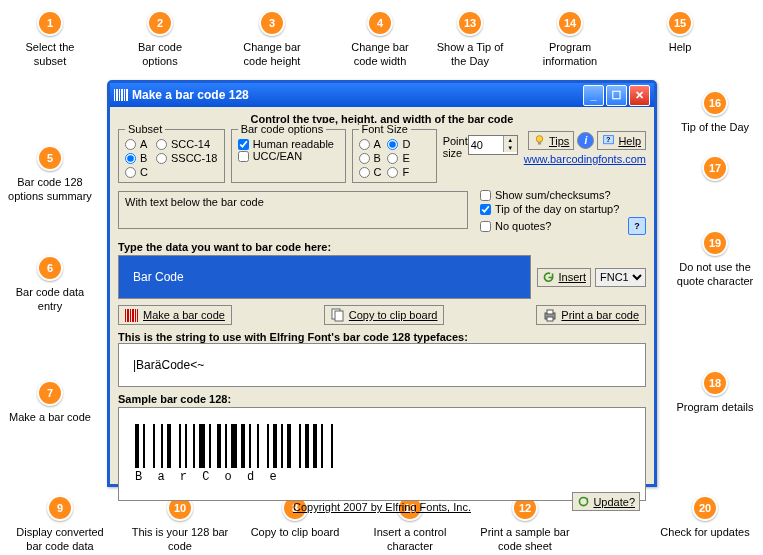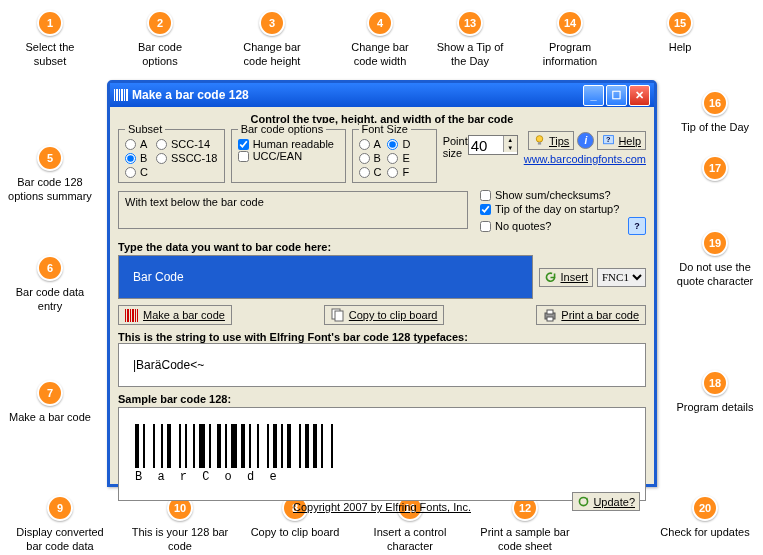--- a/index.html
+++ b/index.html
@@ -28,7 +28,7 @@
 .rightcol { display: flex; flex-direction: column; gap: 2px; }
 .pointrow { display: flex; align-items: center; gap: 6px; }
 .point-input { display: flex; border: 1px solid #7a7a7a; background: #fff; height: 18px; width: 48px; }
-.point-input input { border: 0; width: 30px; font-size: 15px; padding: 0 2px; font-family: inherit; }
+.point-input input { border: 0; width: 30px; font-size: 11px; padding: 0 2px; font-family: inherit; }
 .spinner { display: flex; flex-direction: column; width: 14px; }
 .spinner div { height: 8px; border-left: 1px solid #999; display: flex; align-items: center; justify-content: center; font-size: 6px; background: #ece9d8; }
 .btn { display: inline-flex; align-items: center; gap: 3px; border: 1px solid #888; background: #ece9d8; padding: 2px 4px; font-size: 11px; text-decoration: underline; cursor: default; }

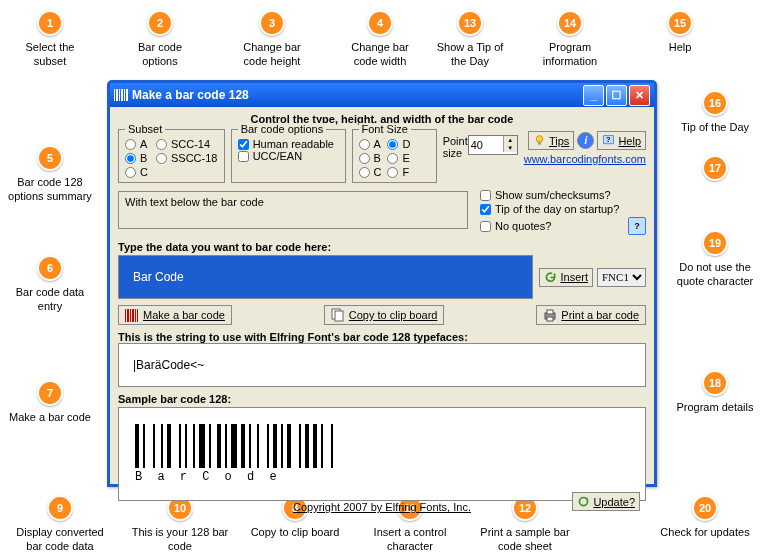--- a/index.html
+++ b/index.html
@@ -44,7 +44,7 @@
 .data-row { display: flex; gap: 6px; align-items: stretch; }
 .data-row .left { flex: 1; }
 .insert-row { display: flex; align-items: center; gap: 4px; }
-select { border: 1px solid #888; font-size: 11px; font-family: Liberation Serif, serif; height: 19px; }
+select { border: 1px solid #888; font-size: 11px; font-family: Liberation Sans, sans-serif; height: 19px; }
 .btn-row { display: flex; gap: 10px; margin-top: 6px; }
 .btn-wide { display: inline-flex; align-items: center; gap: 4px; border: 1px solid #888; background: #ece9d8; padding: 2px 6px; font-size: 11px; text-decoration: underline; cursor: default; }
 .barcode-box { border: 1px solid #888; background: #fff; padding: 16px; margin-top: 2px; }

